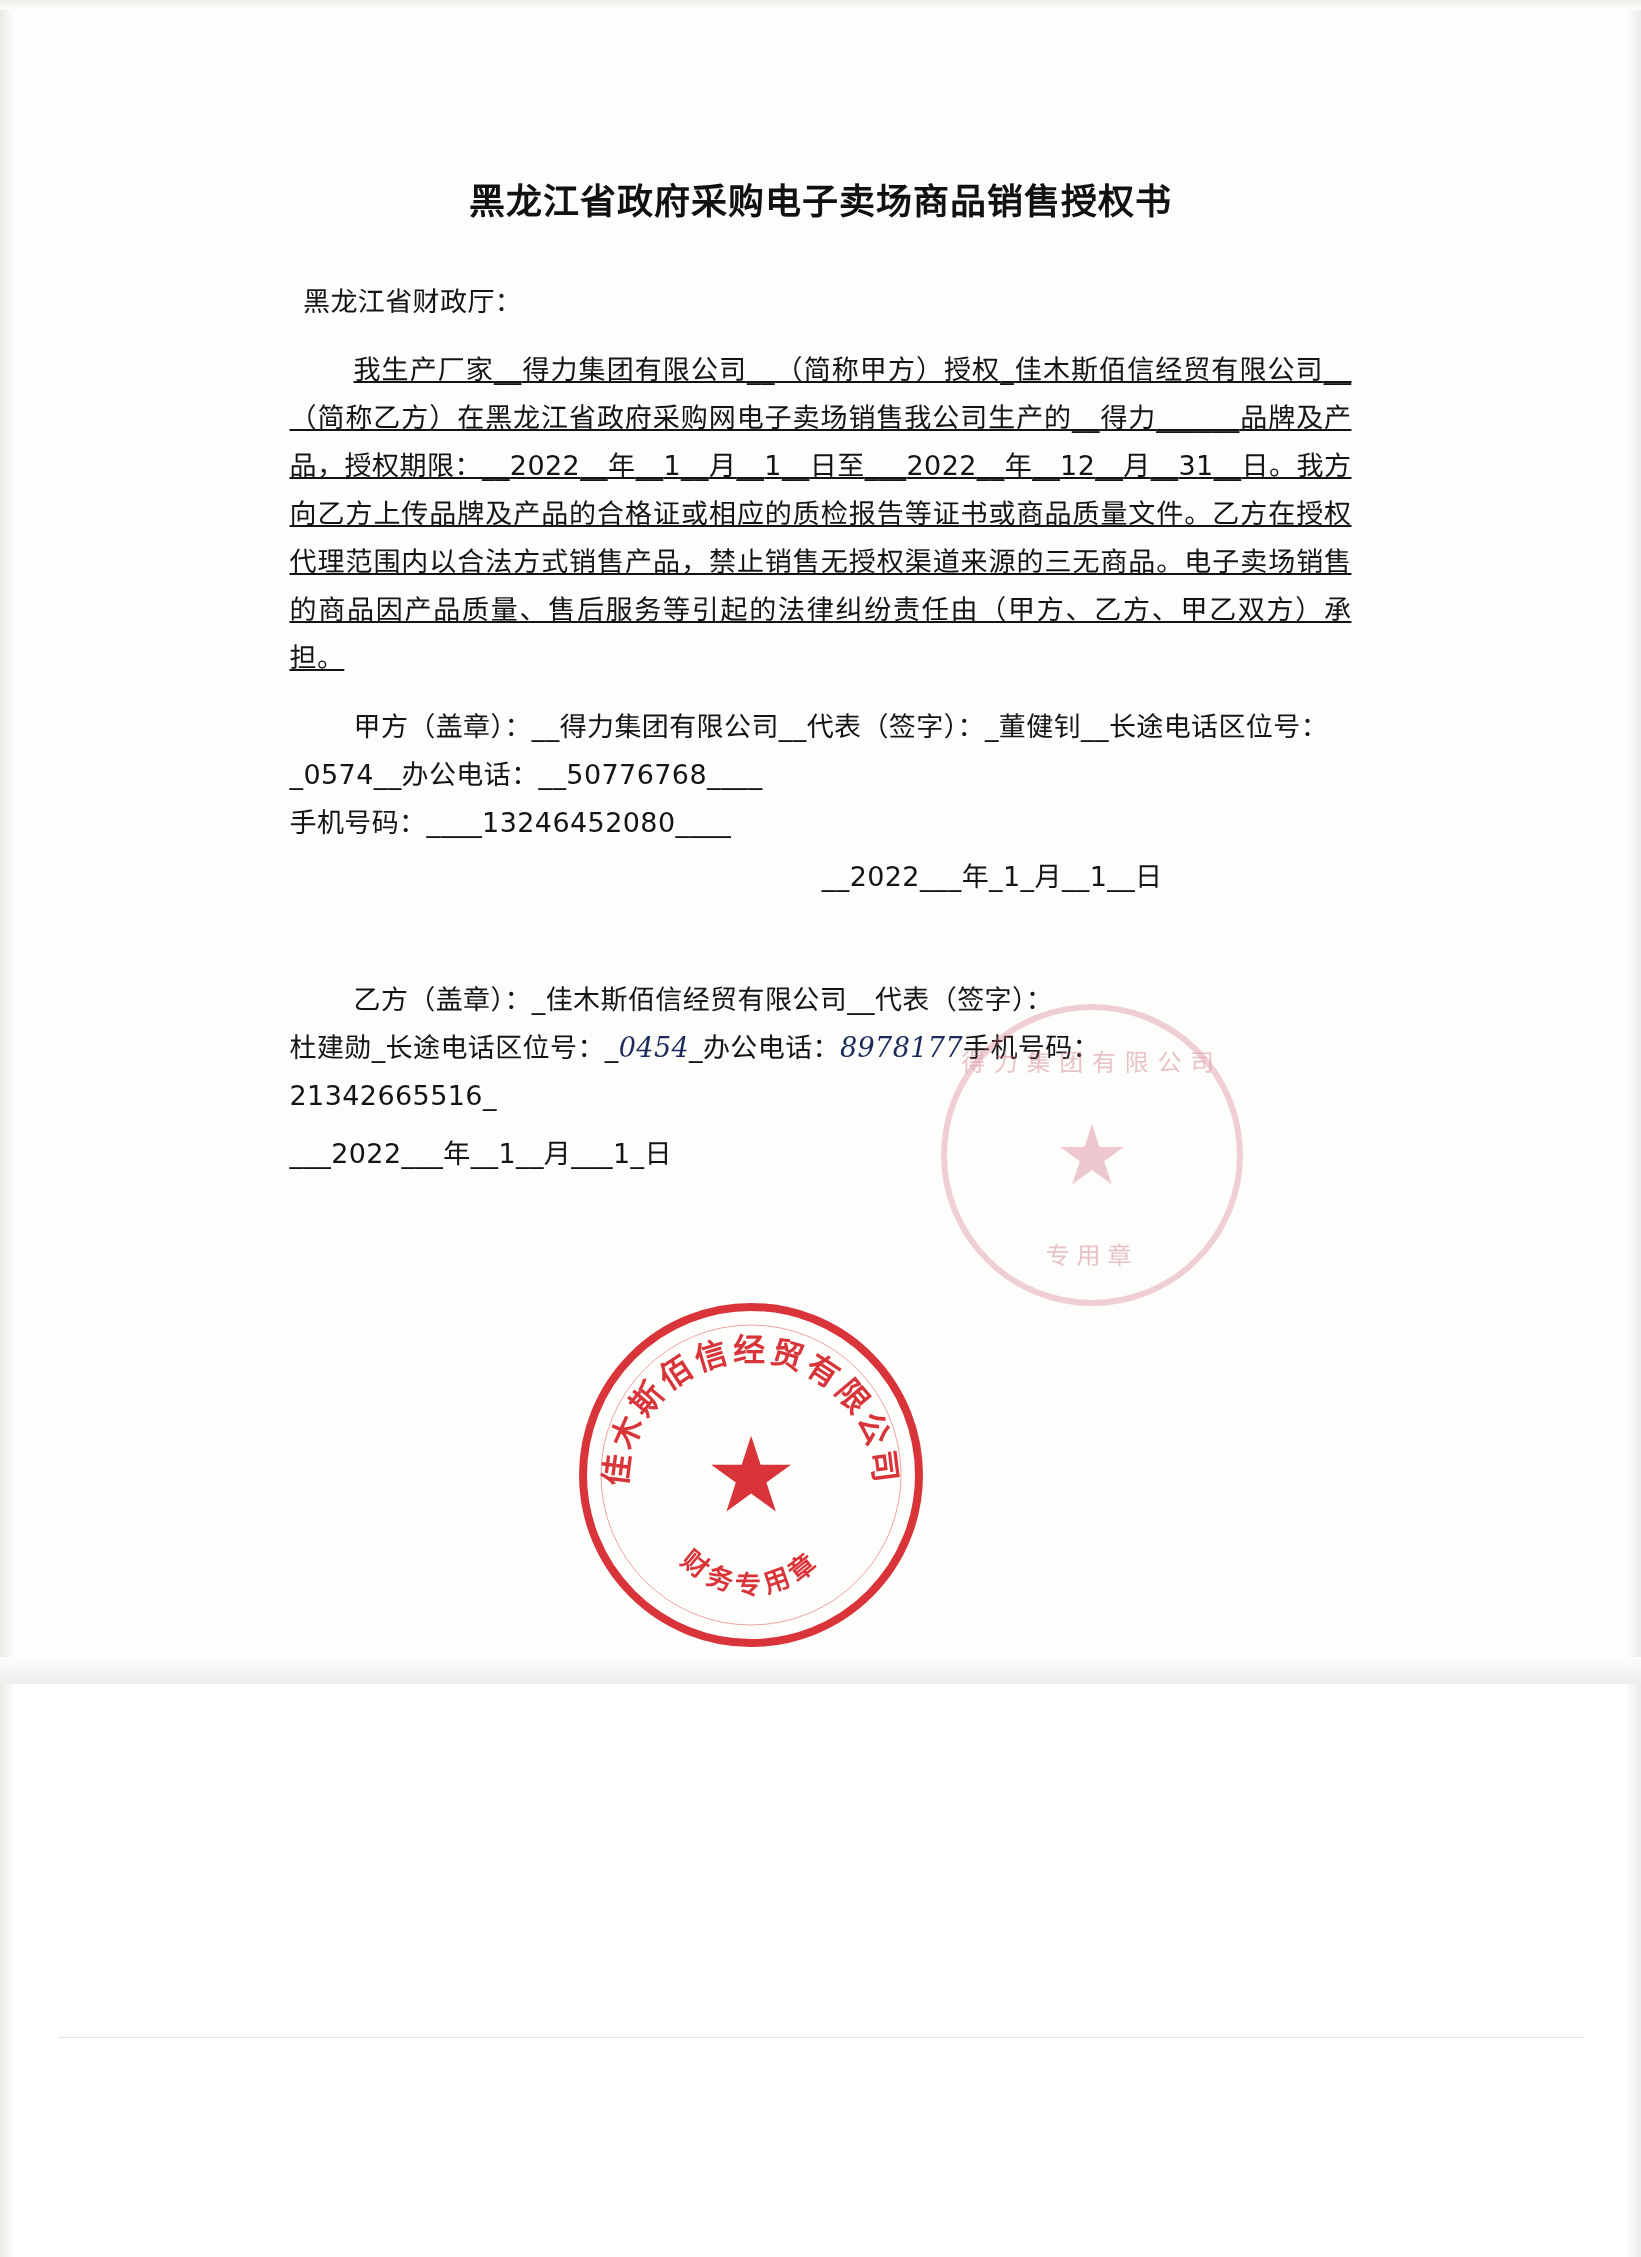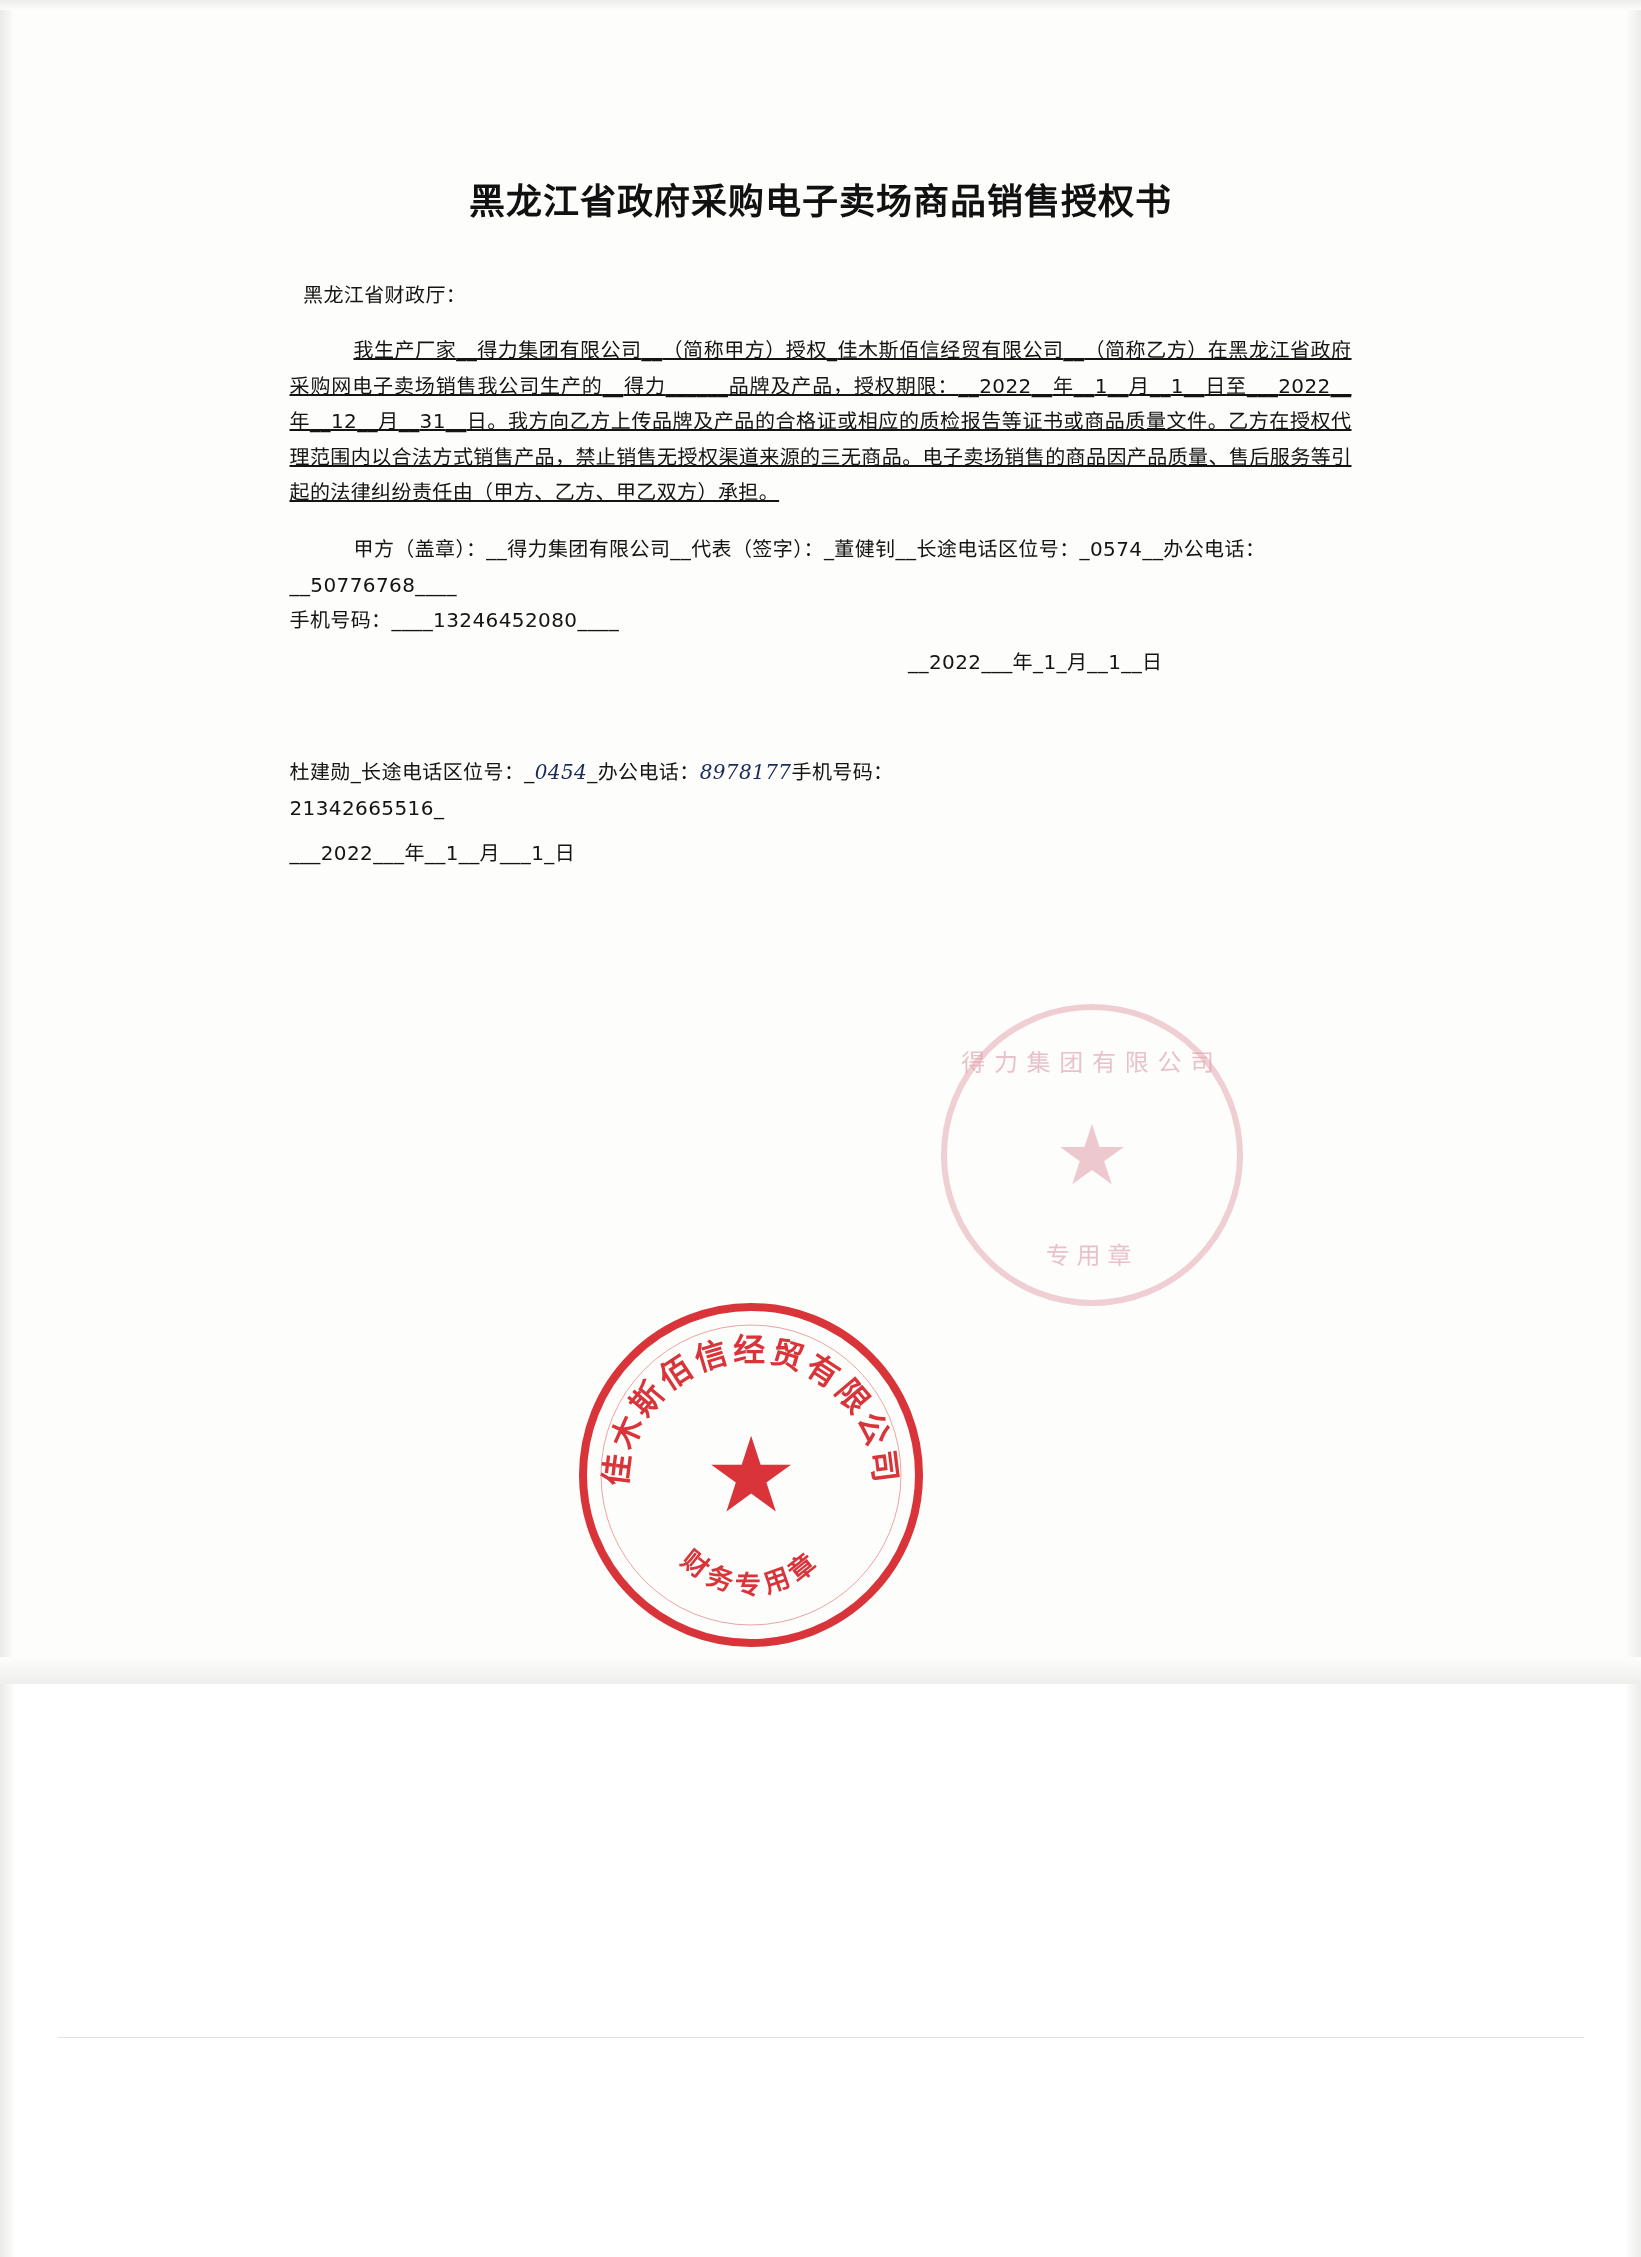--- a/index.html
+++ b/index.html
@@ -82,7 +82,7 @@
   .body-block {
     margin: 50px auto 0 auto;
     width: 1062px;
-    font-size: 20px;
+    font-size: 27px;
     line-height: 1.78;
     color: #141414;
     letter-spacing: 0.4px;

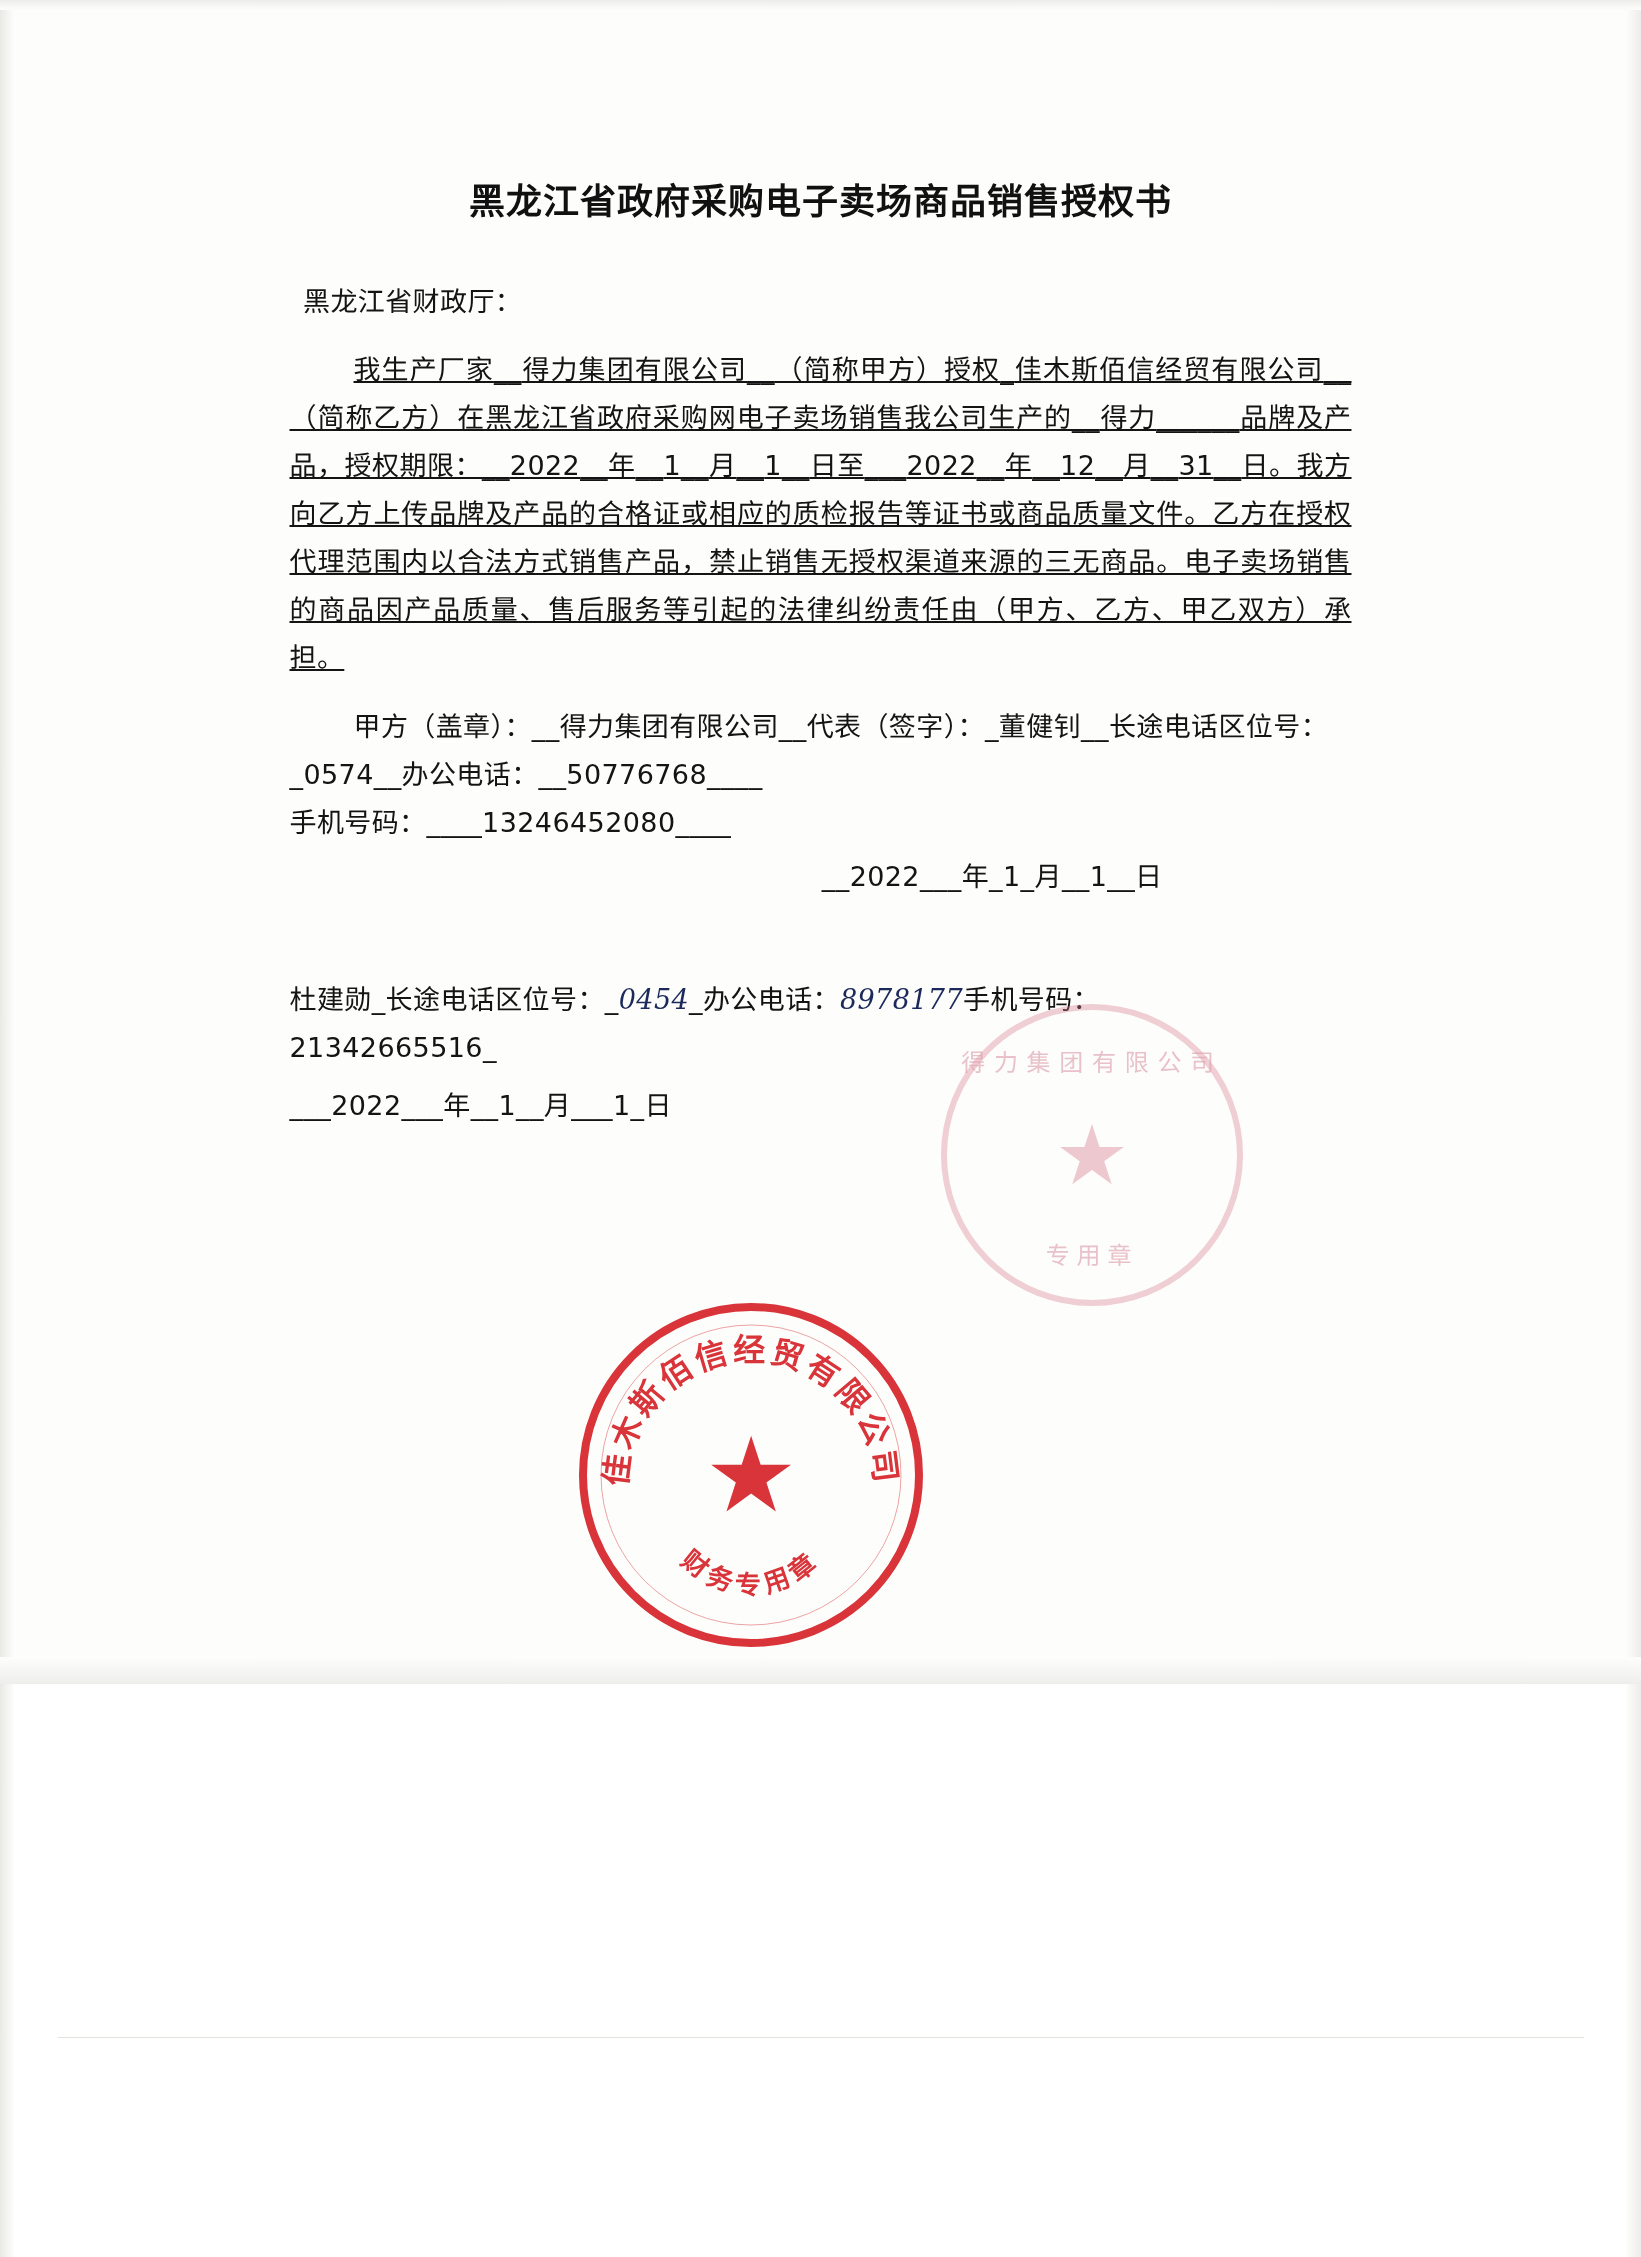--- a/index.html
+++ b/index.html
@@ -248,6 +248,9 @@
       <div class="gap-b"></div>
 
       <div class="sig-block">
+        <div class="sig-line indent-1 flow">
+          <span>乙方（盖章）：</span>_<span class="fill">佳木斯佰信经贸有限公司</span>__<span>代表（签字）：</span>
+        </div>
         <div class="sig-line flow">
           <span class="fill">杜建勋</span>_<span>长途电话区位号：</span>_<span class="hand">0454</span>_<span>办公电话：</span><span class="hand">8978177</span><span>手机号码：</span>
         </div>

